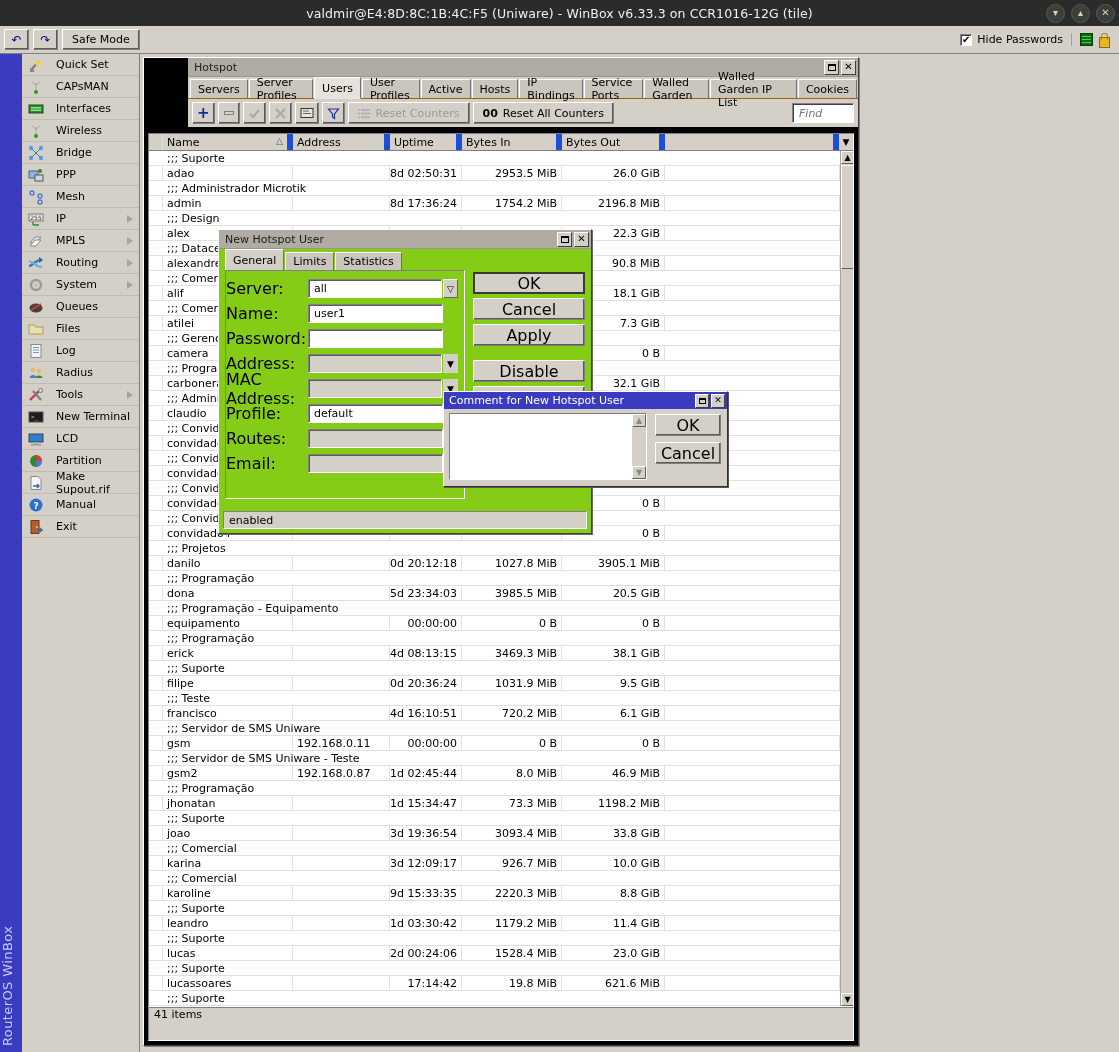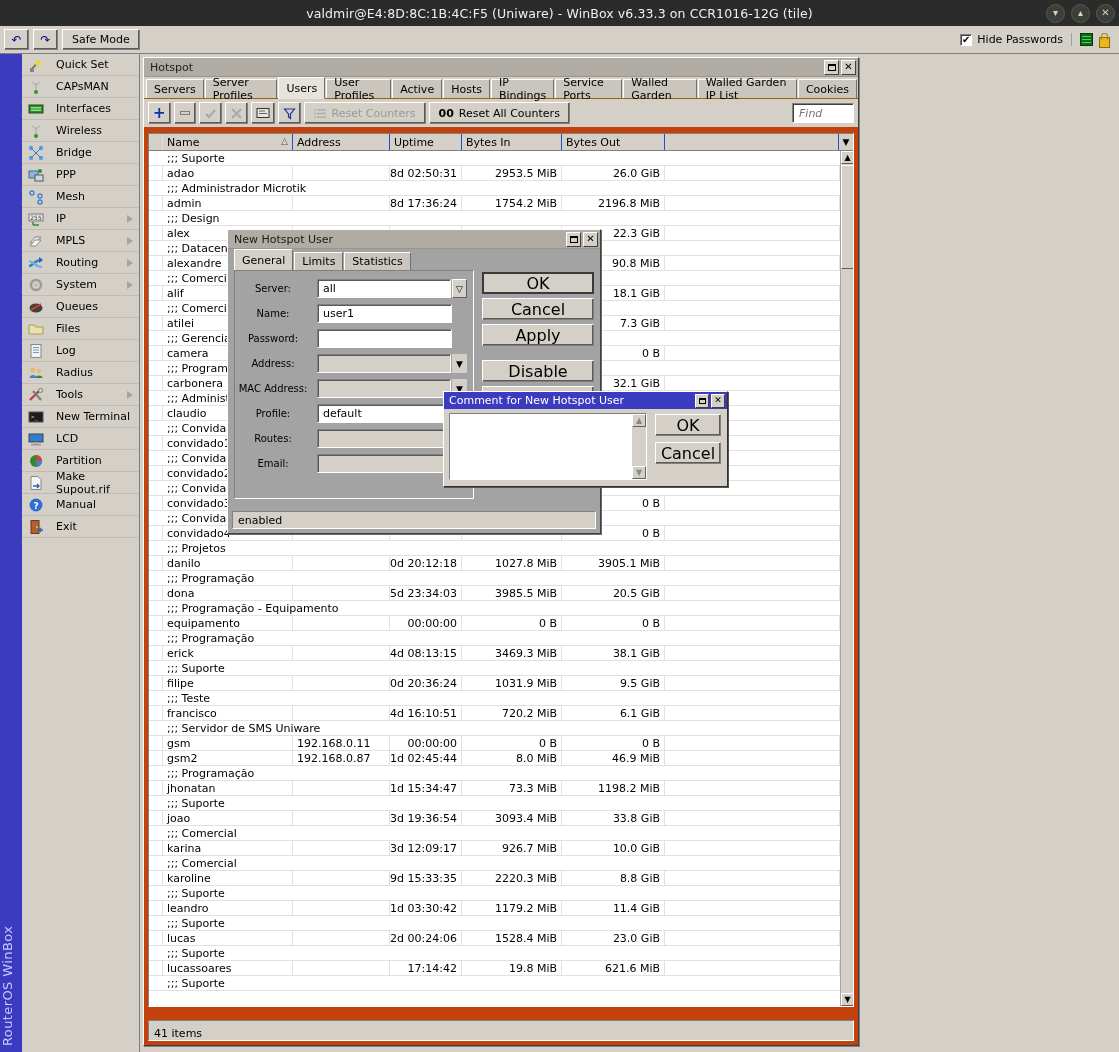--- a/index.html
+++ b/index.html
@@ -118,10 +118,11 @@
   .hs-window {
     position: absolute; left: 143px; top: 57px;
     width: 716px; height: 989px;
-    background: #c2410c;
+    background: #000000;
     border: 1px solid #ffffff;
     border-right-color: #404040; border-bottom-color: #404040;
     box-shadow: 1px 1px 0 #808080;
+    padding-left: 44px;
   }
   .hs-title {
     height: 19px; background: #b0aca4;

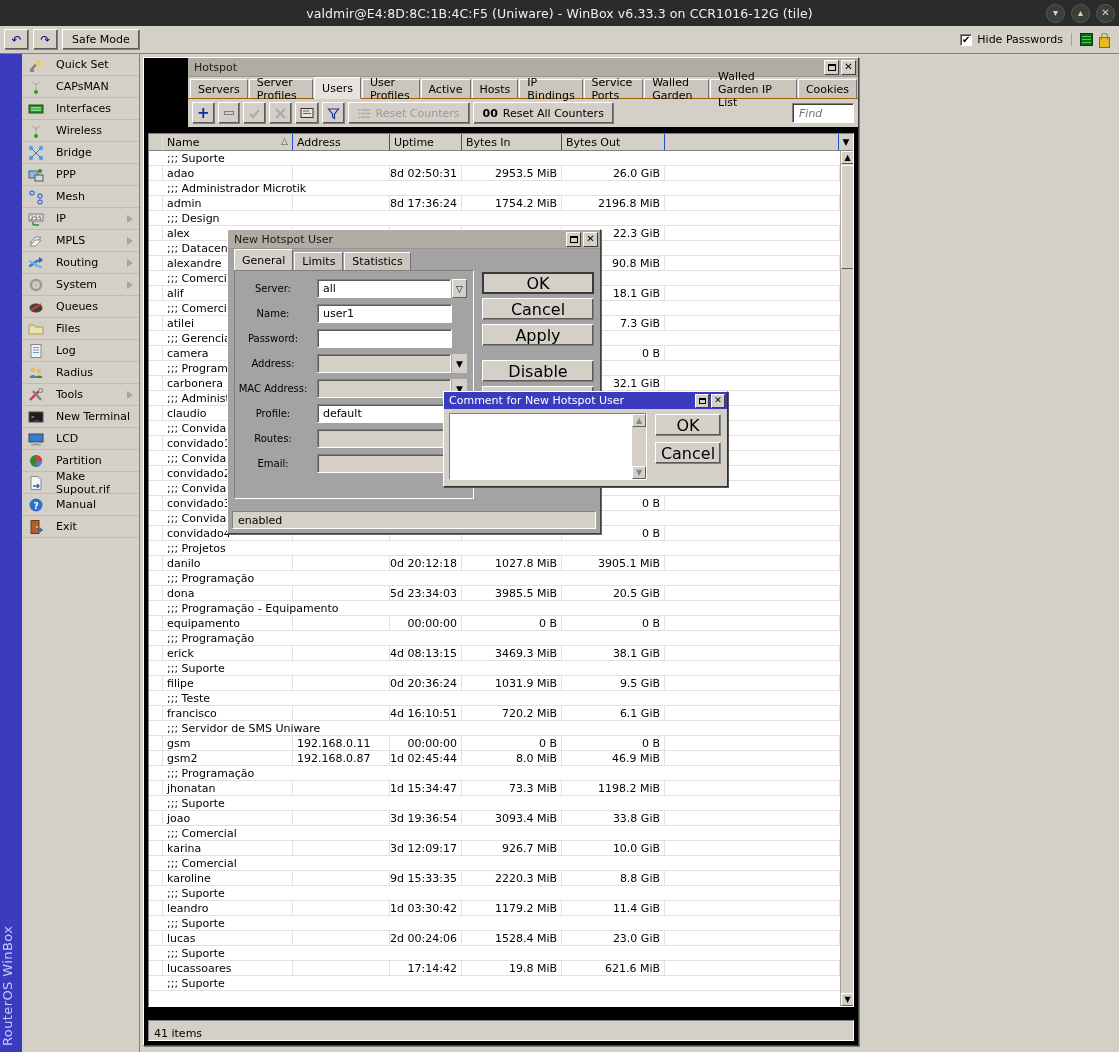--- a/index.html
+++ b/index.html
@@ -208,7 +208,7 @@
     font-size: 11px; color: #000;
   }
   .gh {
-    border-right: 1px solid #1d4ed8;
+    border-right: 6px solid #1d4ed8;
     padding: 1px 4px;
     display: flex; align-items: center;
     position: relative;

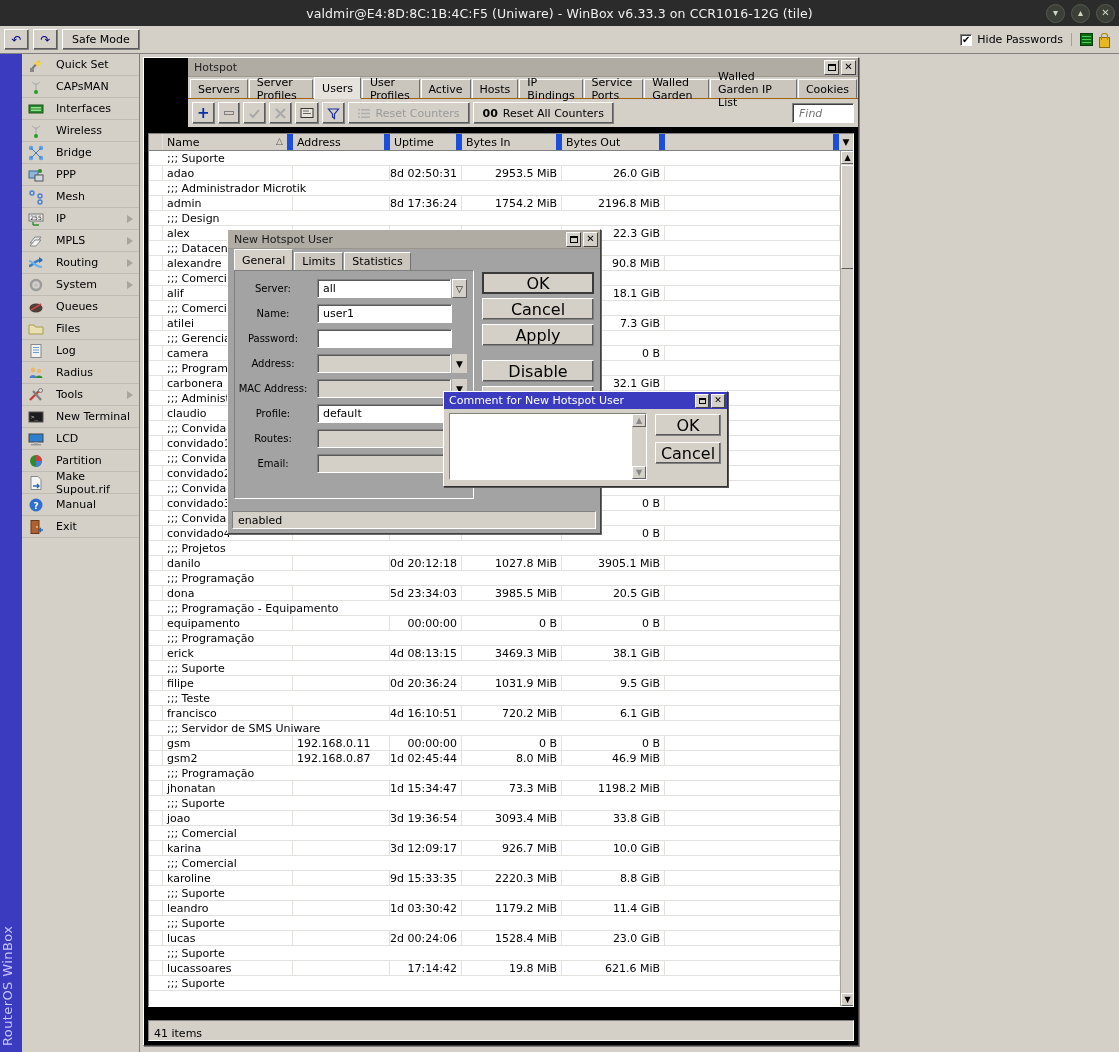--- a/index.html
+++ b/index.html
@@ -264,9 +264,9 @@
 
   
   .nhu {
-    position: absolute; left: 227px; top: 229px;
+    position: absolute; left: 218px; top: 229px;
     width: 374px; height: 305px;
-    background: #a3a3a3;
+    background: #84cc16;
     border: 1px solid #fff; border-right-color:#404040; border-bottom-color:#404040;
     box-shadow: 1px 1px 0 #6a6a6a;
   }

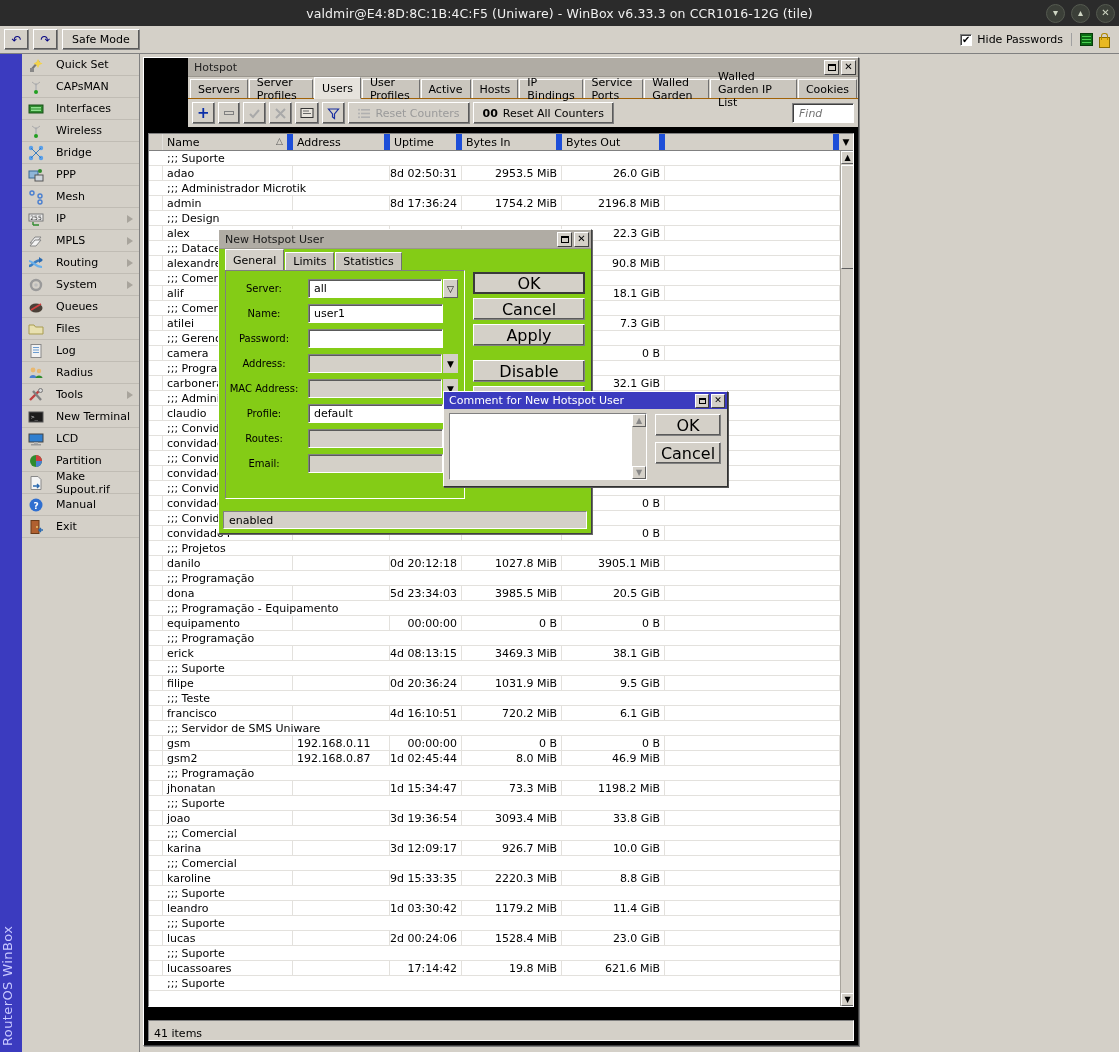--- a/index.html
+++ b/index.html
@@ -290,7 +290,7 @@
     padding: 8px 0 0 0;
   }
   .frow { display:flex; align-items:center; height:19px; margin-bottom: 6px; padding-right: 6px; }
-  .flabel { width: 82px; text-align: center; padding-right: 6px; font-size: 10px; color:#000; }
+  .flabel { width: 82px; text-align: left; padding-right: 6px; font-size: 16px; color:#000; }
   .finput {
     flex: 1; height: 19px; background:#fff;
     border:1px solid #808080; border-right-color:#fff; border-bottom-color:#fff;

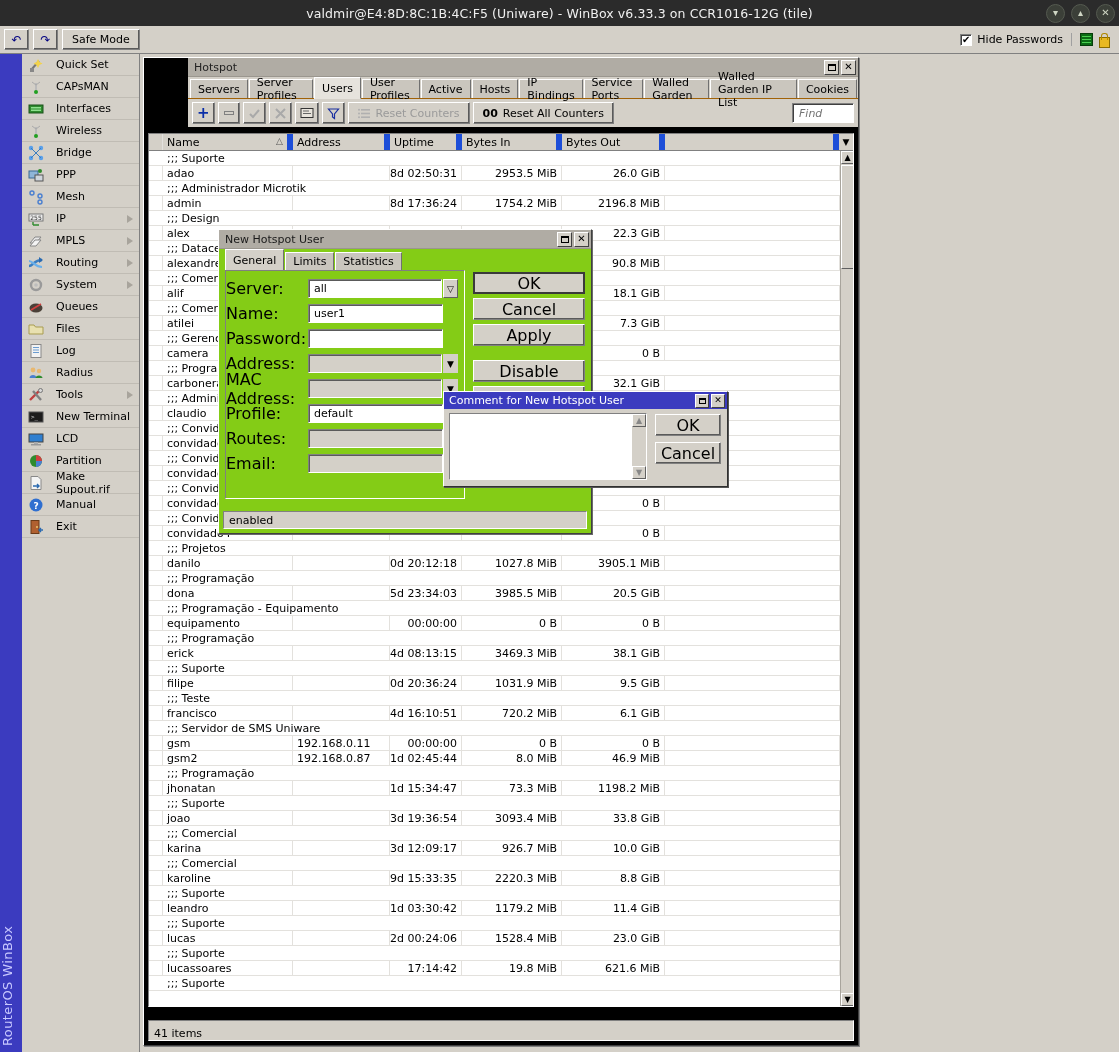--- a/index.html
+++ b/index.html
@@ -957,6 +957,9 @@
             <div class="c c-bout num">0 B</div>
             <div class="c c-rest"></div>
           </div>
+          <div class="grow comment">
+            <div class="cmt">;;; Servidor de SMS Uniware - Teste</div>
+          </div>
           <div class="grow">
             <div class="c c-flag"></div>
             <div class="c c-name">gsm2</div>

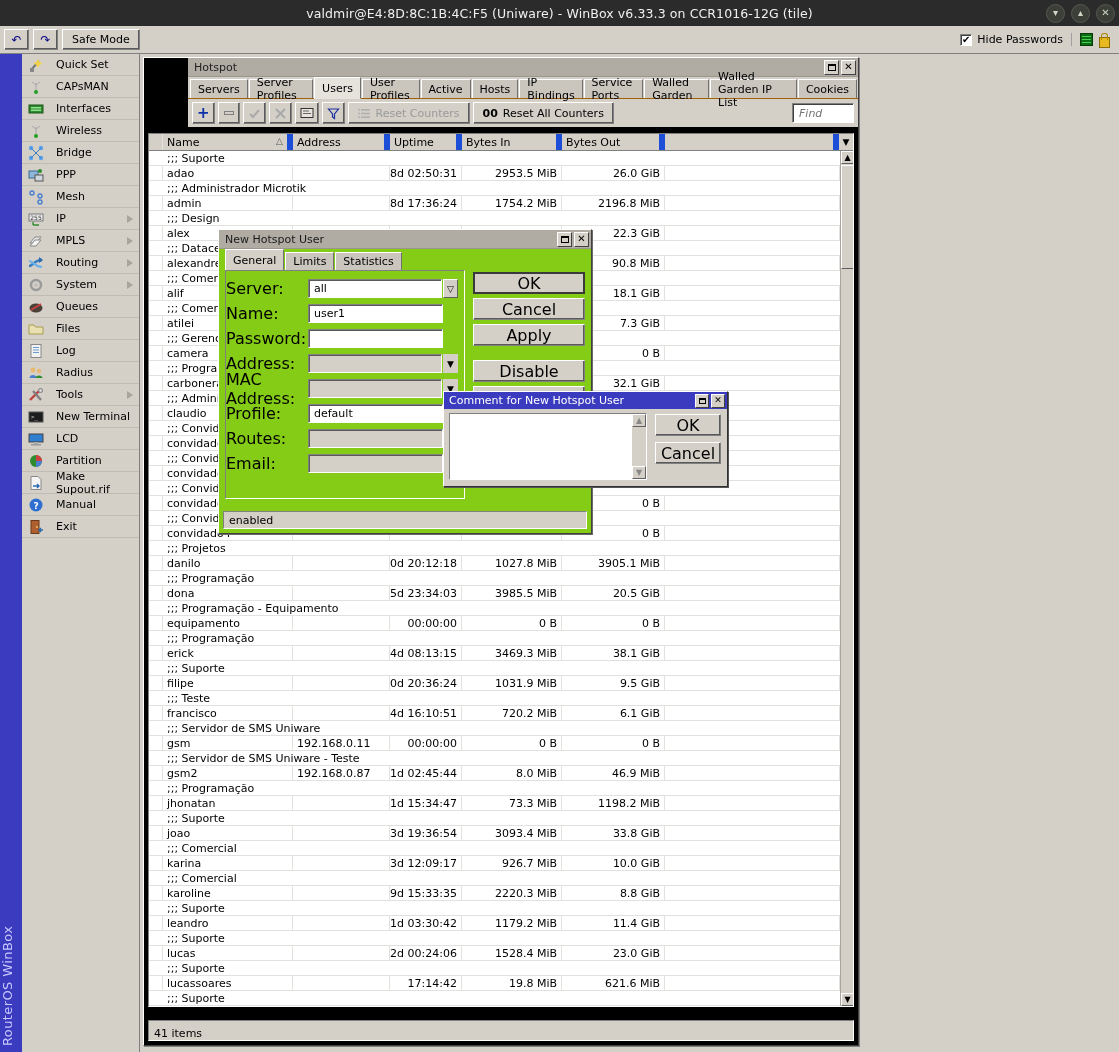--- a/index.html
+++ b/index.html
@@ -255,10 +255,10 @@
     cursor: pointer;
   }
   .hs-status {
-    position: absolute; left: 4px; right: 4px; bottom: 4px; height: 21px;
+    position: absolute; left: 4px; right: 4px; bottom: 4px; height: 34px;
     background: #d4d0c8;
     border: 1px solid #808080; border-right-color:#fff; border-bottom-color:#fff;
-    display: flex; align-items: flex-end; padding: 0 5px;
+    display: flex; align-items: flex-start; padding: 0 5px;
     font-size: 11px; color: #000;
   }
 

